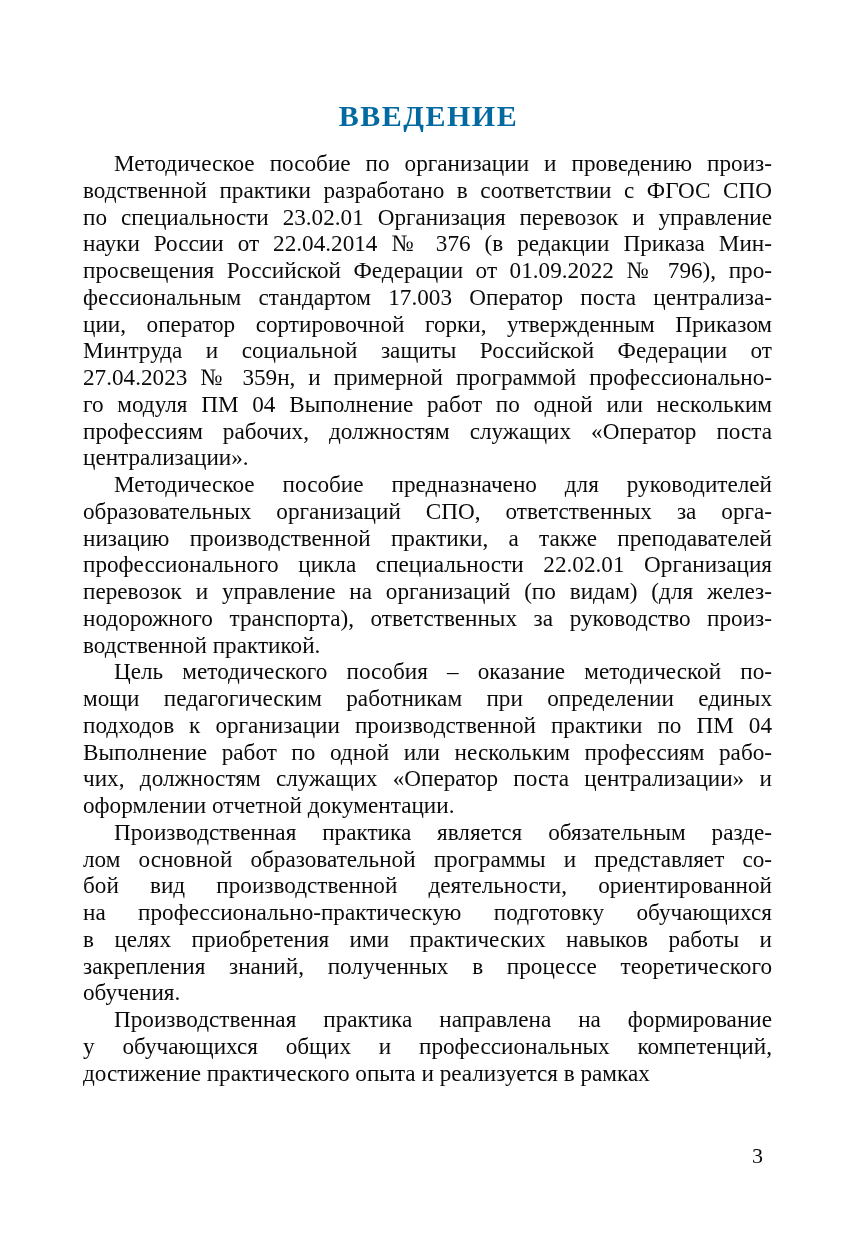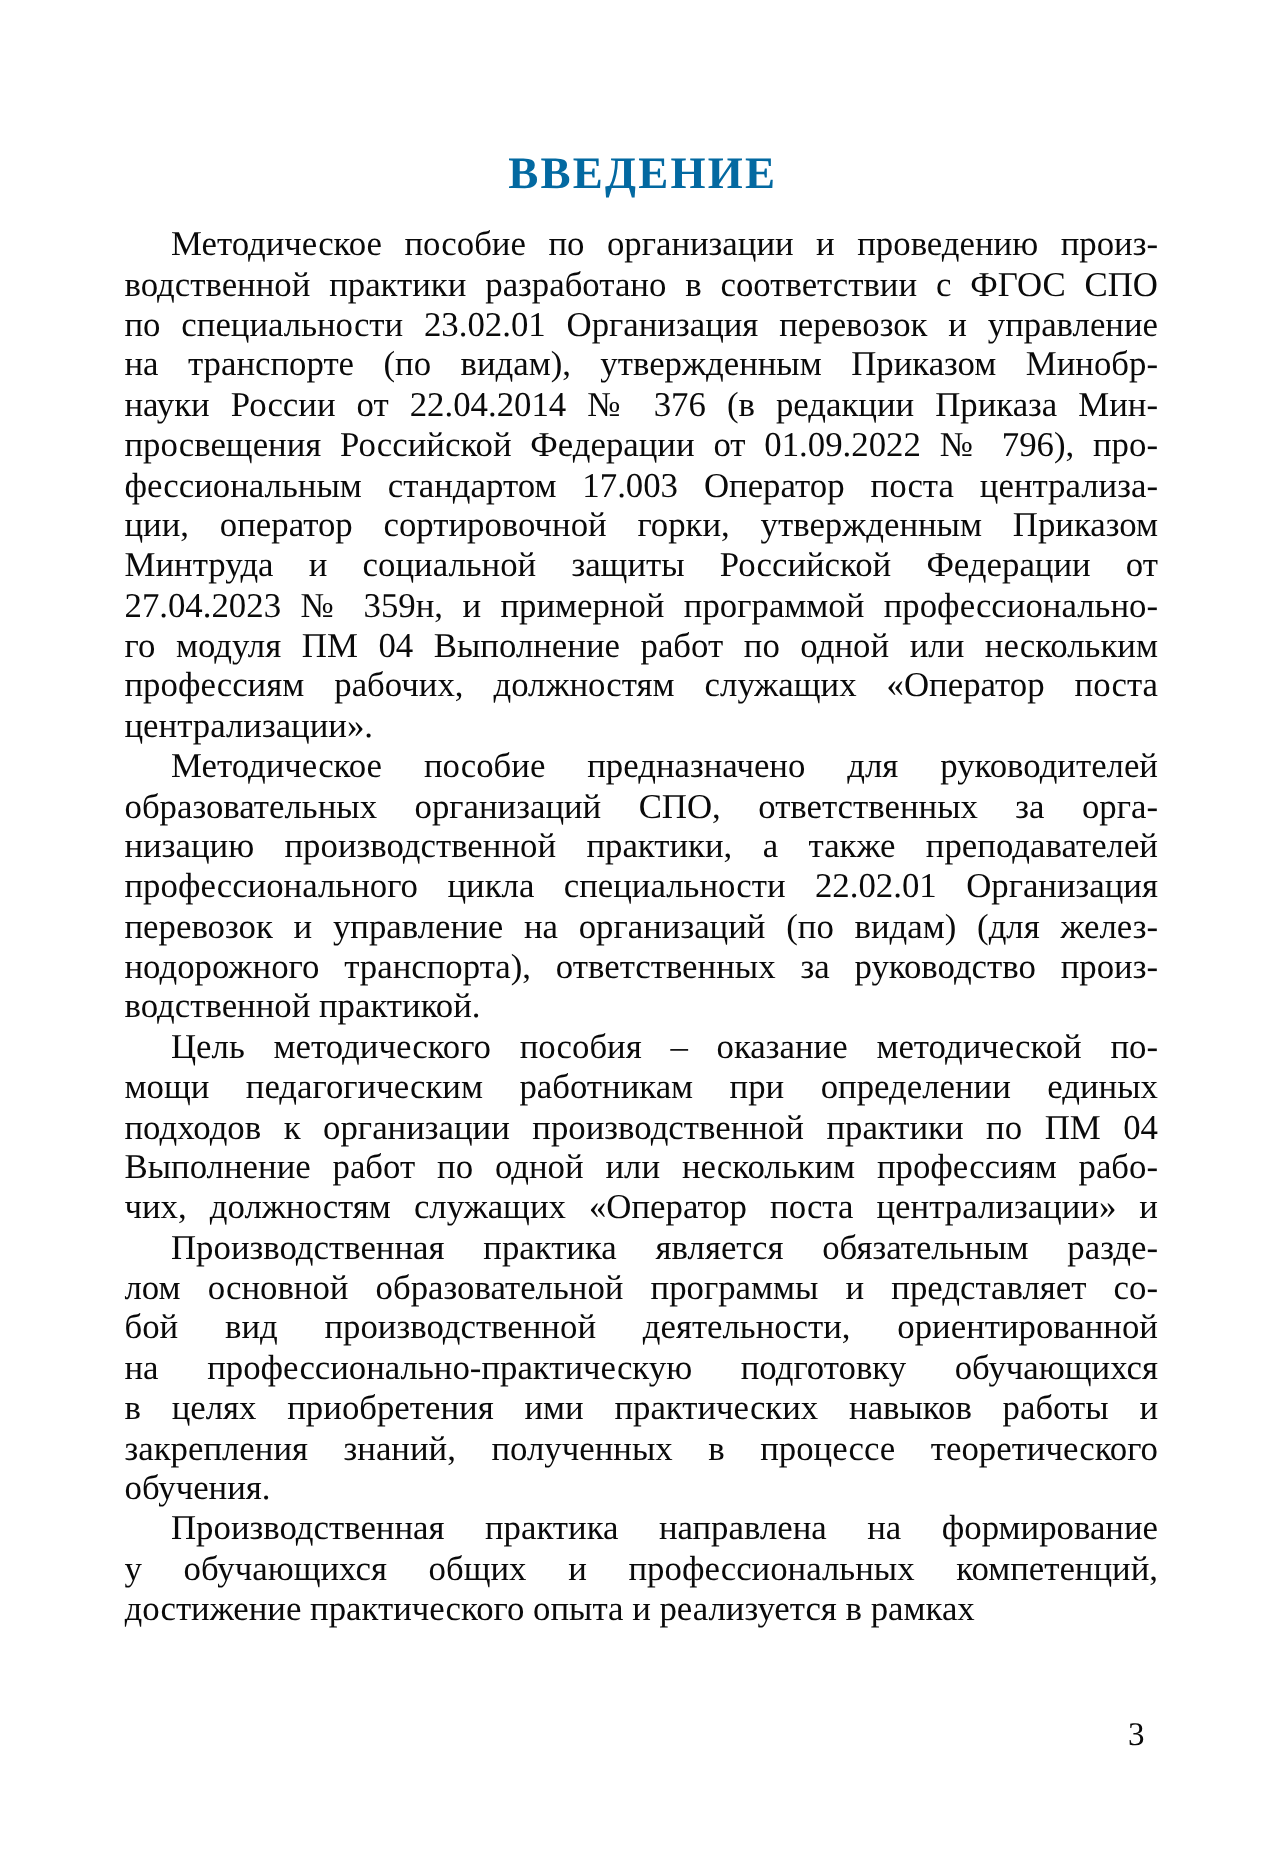--- a/index.html
+++ b/index.html
@@ -69,7 +69,6 @@
         <span class="line first-line">Методическое пособие по организации и проведению произ-</span>
         <span class="line">водственной практики разработано в соответствии с ФГОС СПО</span>
         <span class="line">по специальности 23.02.01 Организация перевозок и управление</span>
-        <span class="line">на транспорте (по видам), утвержденным Приказом Минобр-</span>
         <span class="line">науки России от 22.04.2014 № 376 (в редакции Приказа Мин-</span>
         <span class="line">просвещения Российской Федерации от 01.09.2022 № 796), про-</span>
         <span class="line">фессиональным стандартом 17.003 Оператор поста централиза-</span>

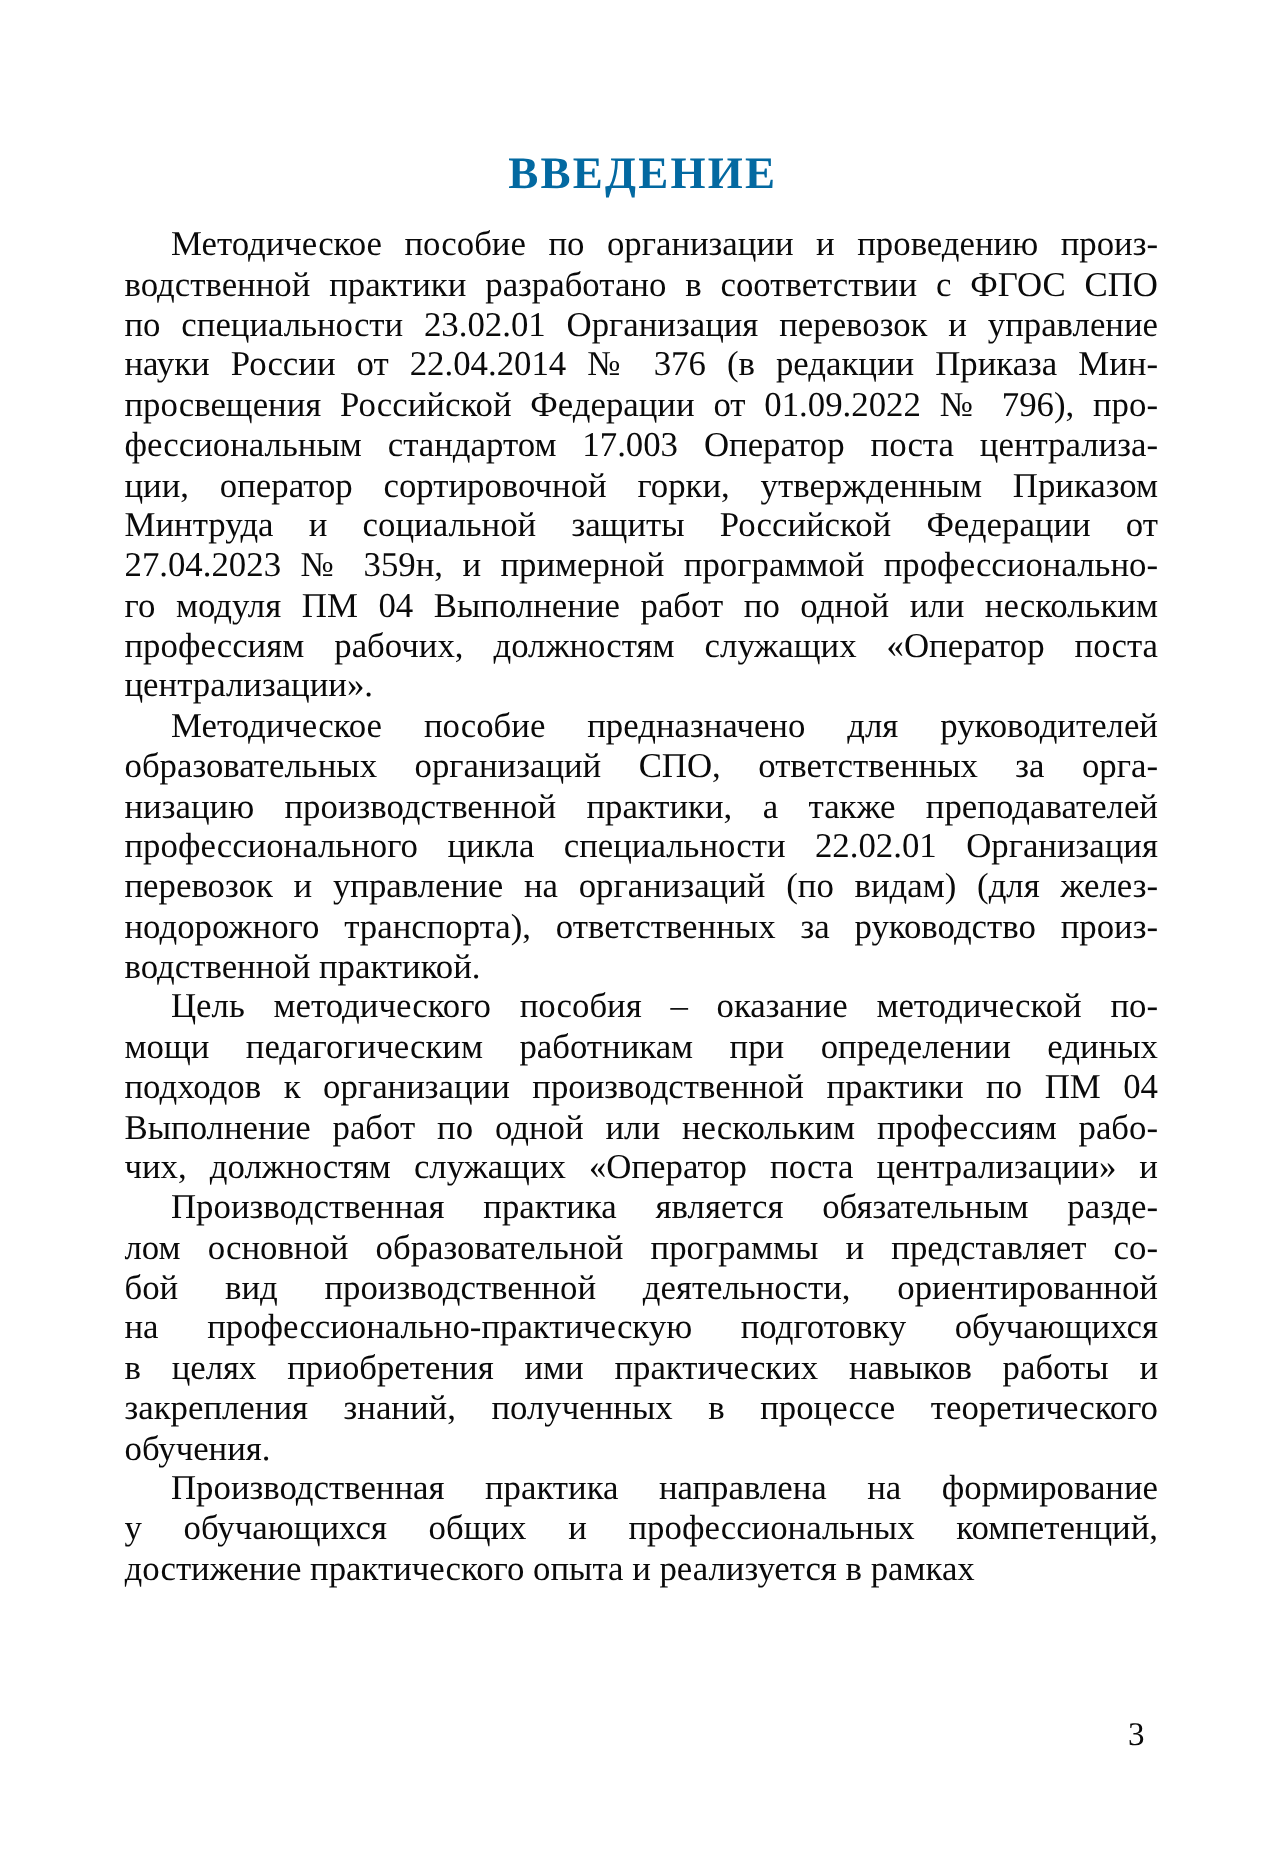--- a/index.html
+++ b/index.html
@@ -94,6 +94,7 @@
         <span class="line">подходов к организации производственной практики по ПМ 04</span>
         <span class="line">Выполнение работ по одной или нескольким профессиям рабо-</span>
         <span class="line">чих, должностям служащих «Оператор поста централизации» и</span>
+        <span class="line last-line">оформлении отчетной документации.</span>
       </div>
       <div class="para">
         <span class="line first-line">Производственная практика является обязательным разде-</span>

